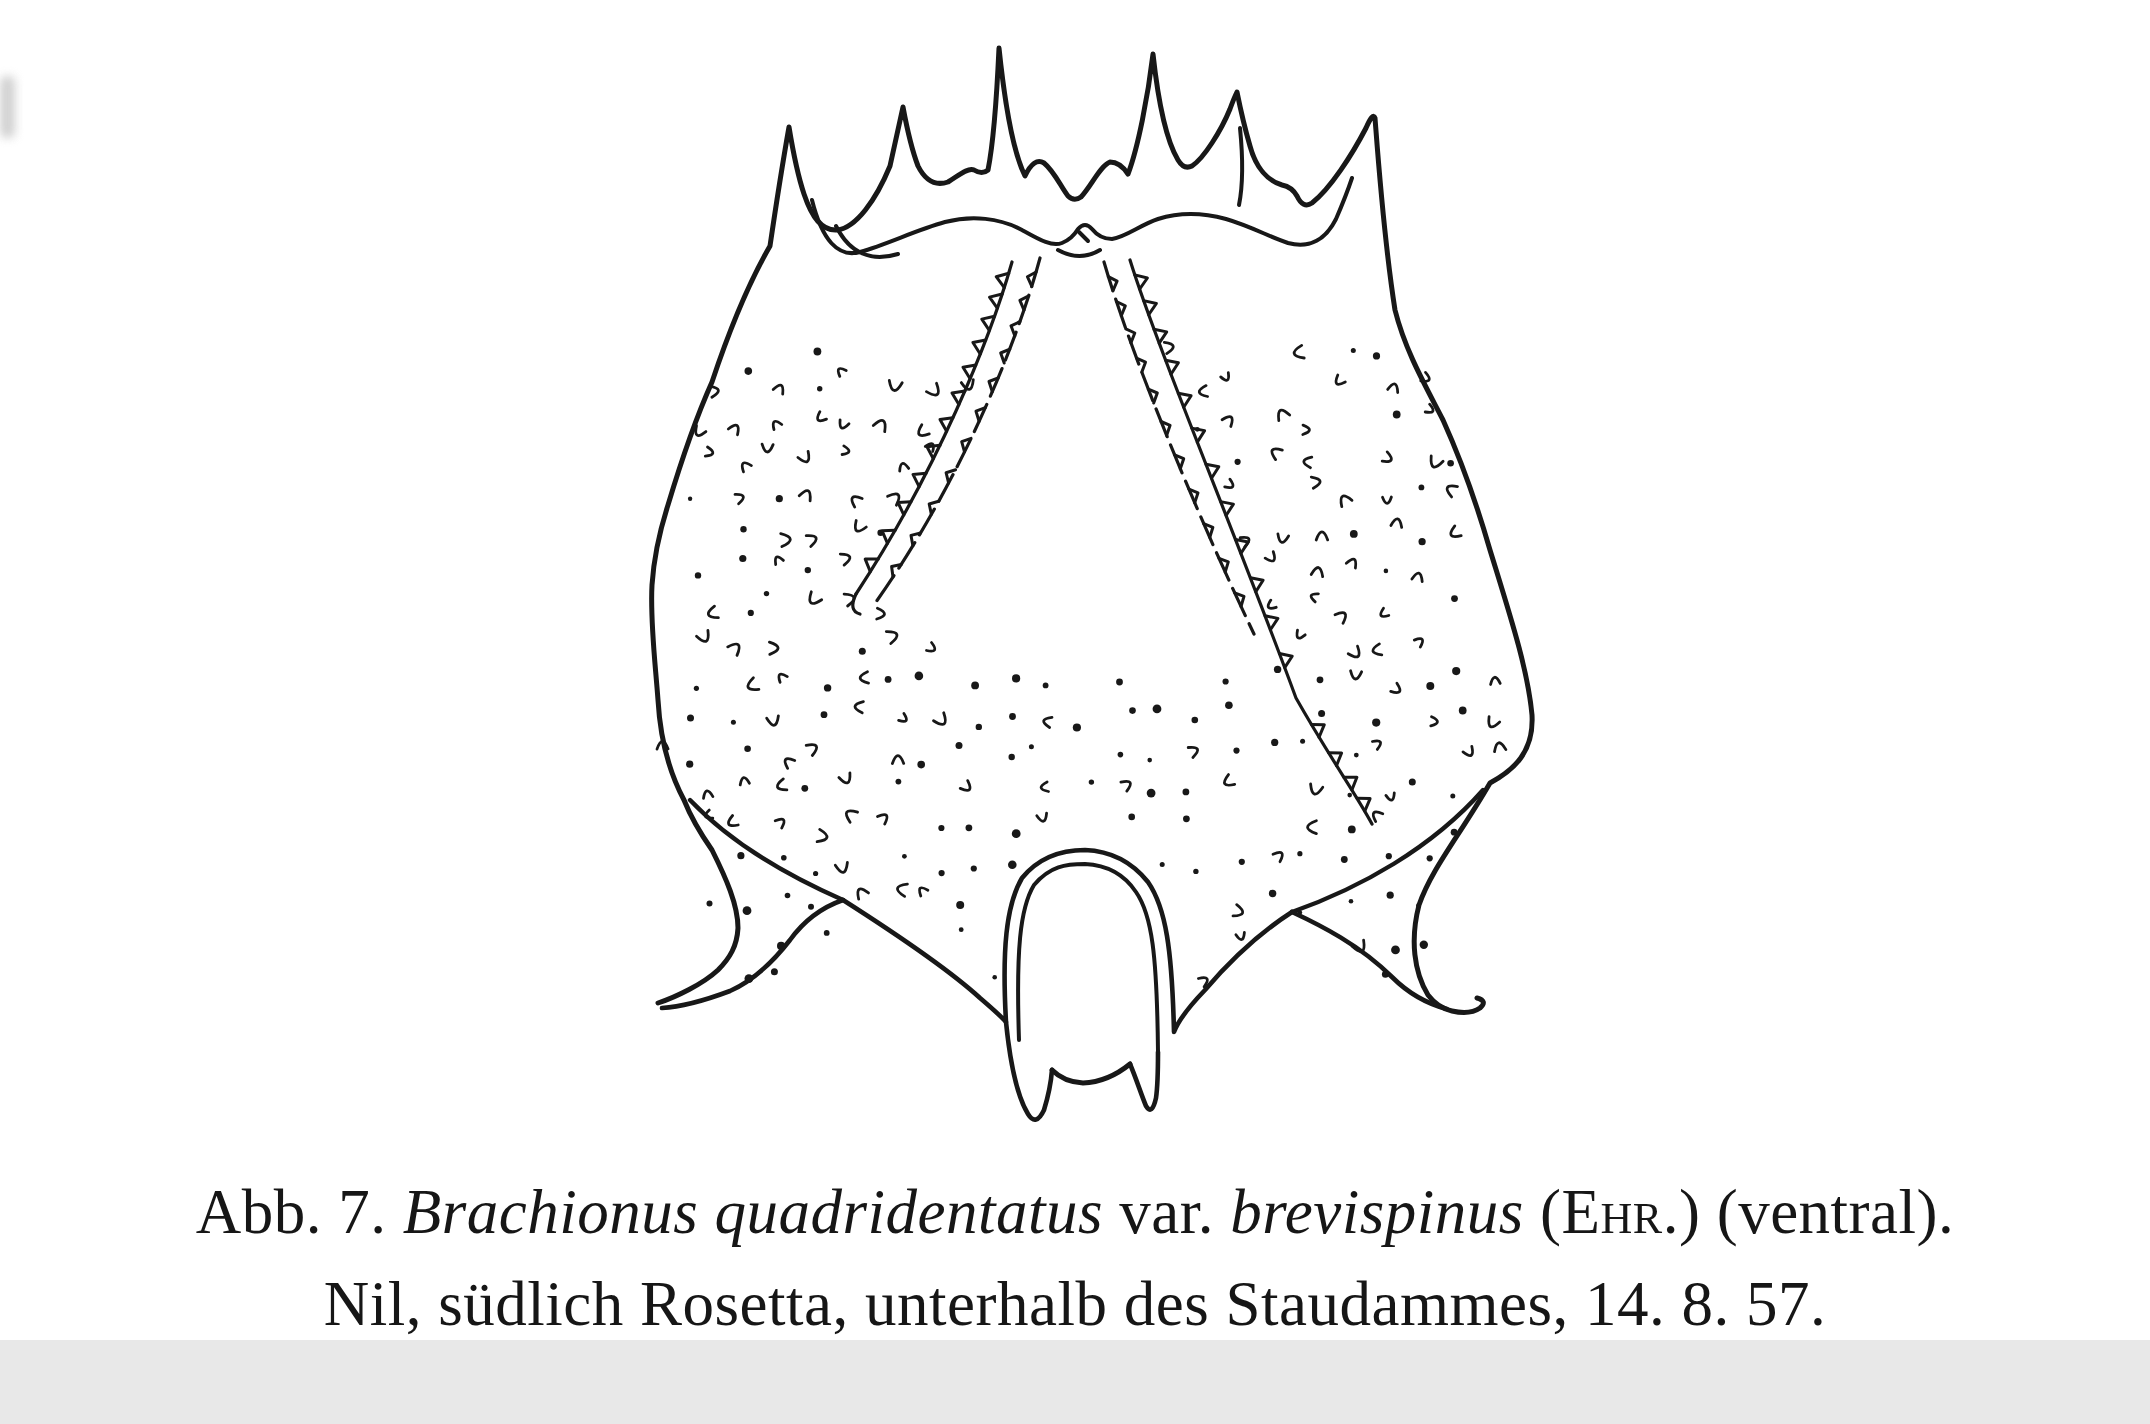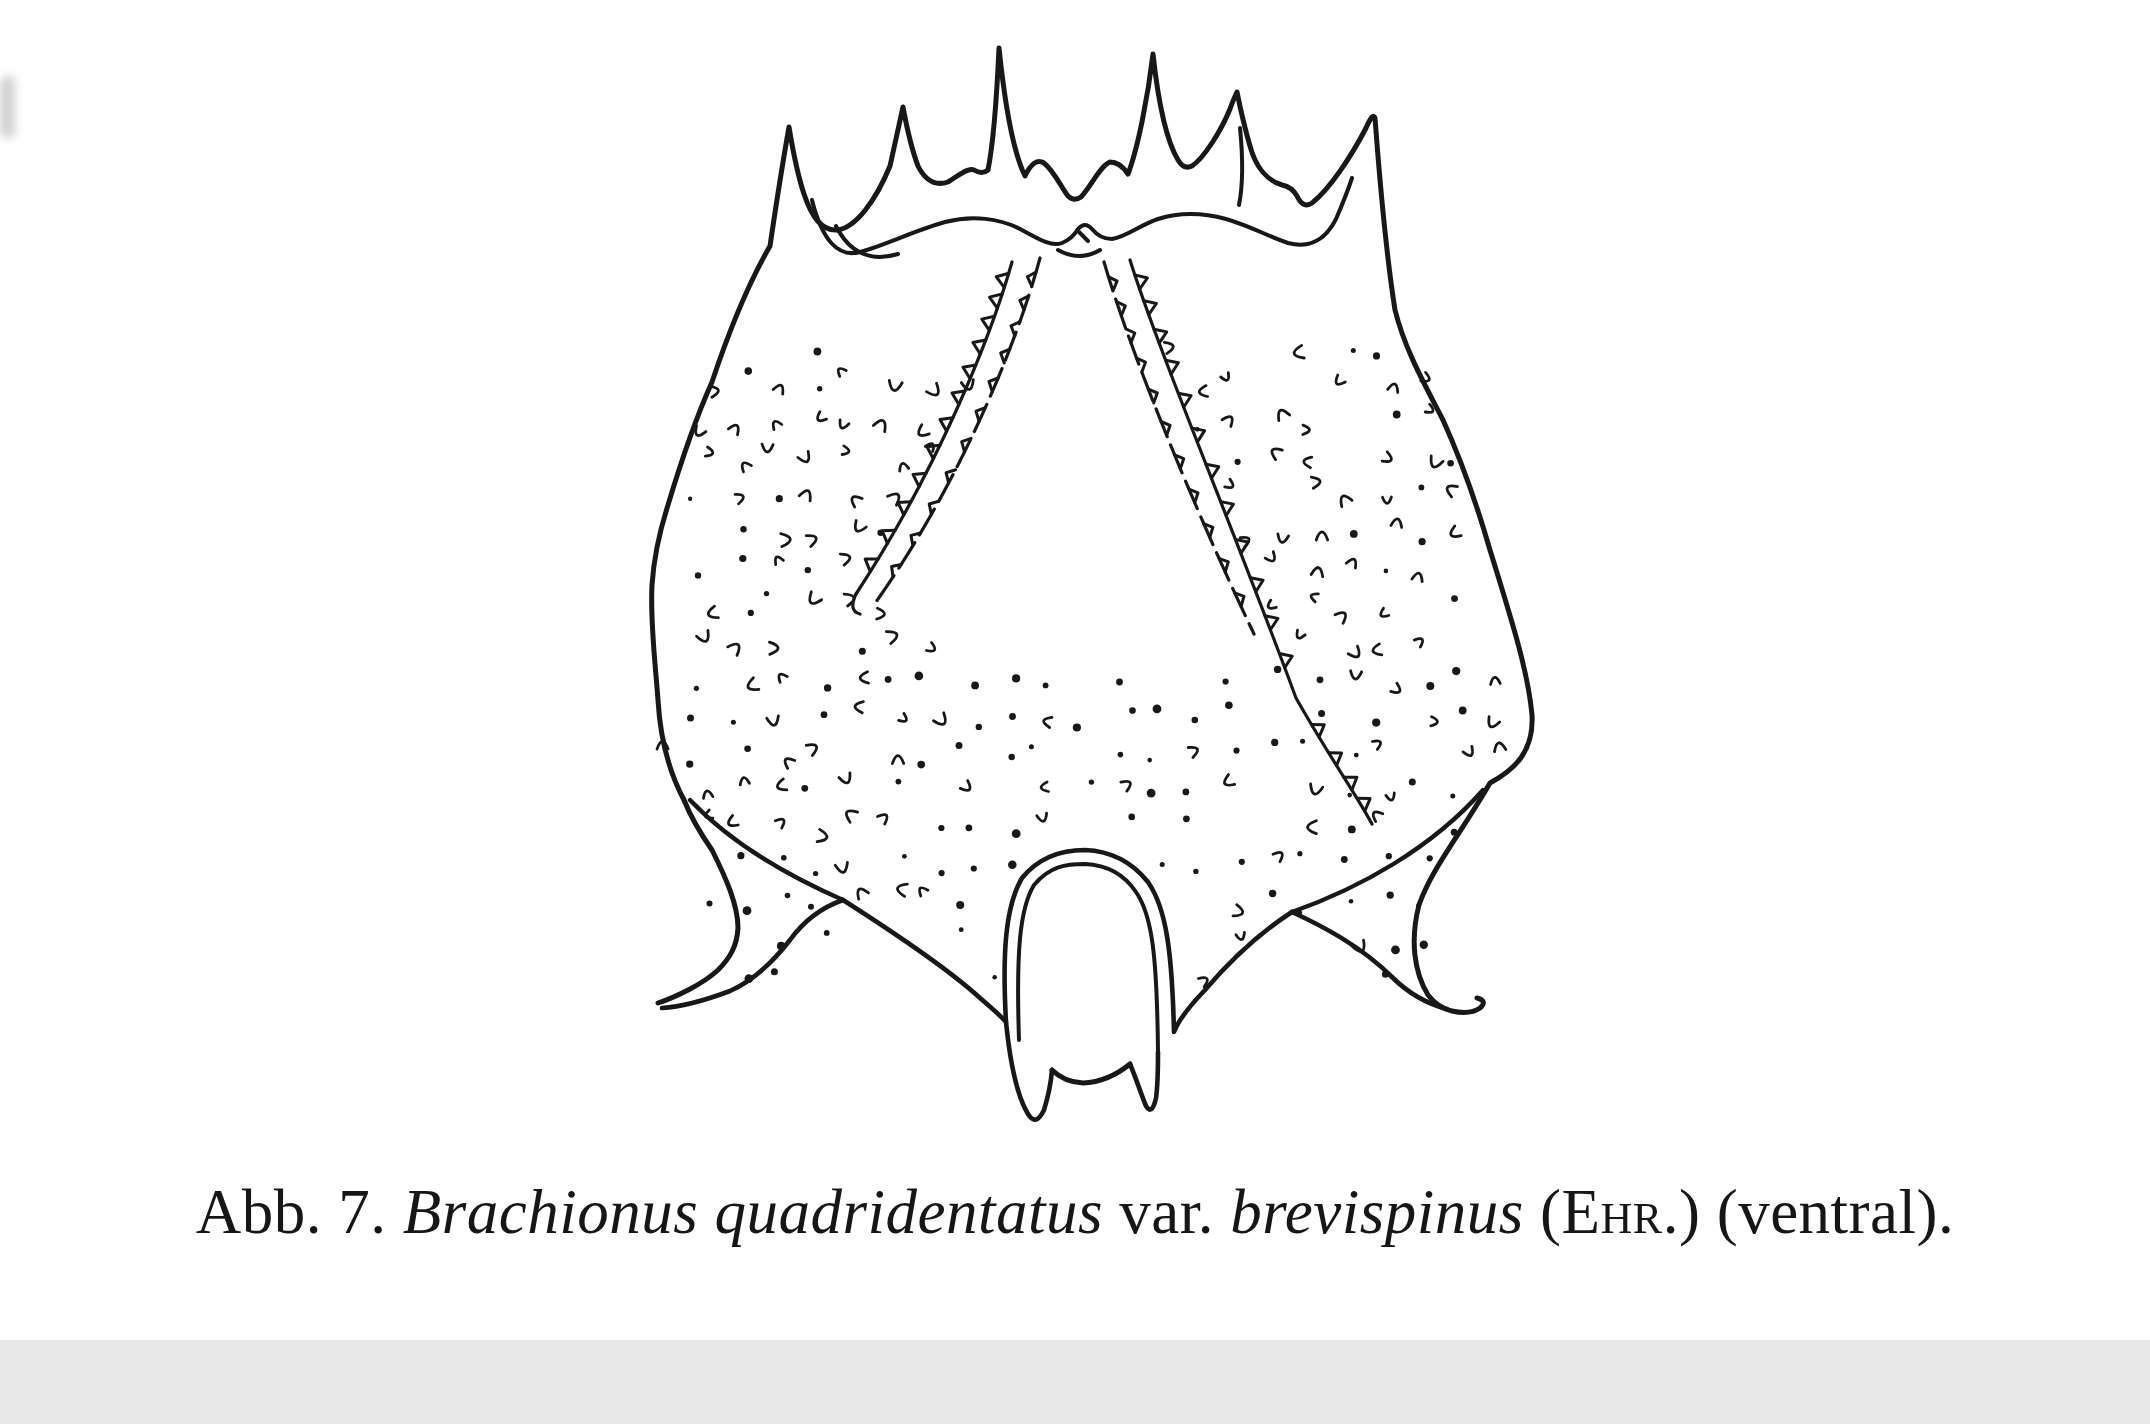--- a/index.html
+++ b/index.html
@@ -414,6 +414,7 @@
 
   <div class="caption">
     <p><span>Abb. 7.</span> <span class="it">Brachionus quadridentatus</span> <span>var.</span> <span class="it">brevispinus</span> <span class="sc">(Ehr.)</span> <span>(ventral).</span></p>
+    <p>Nil, südlich Rosetta, unterhalb des Staudammes, 14. 8. 57.</p>
   </div>
 
 </div>

